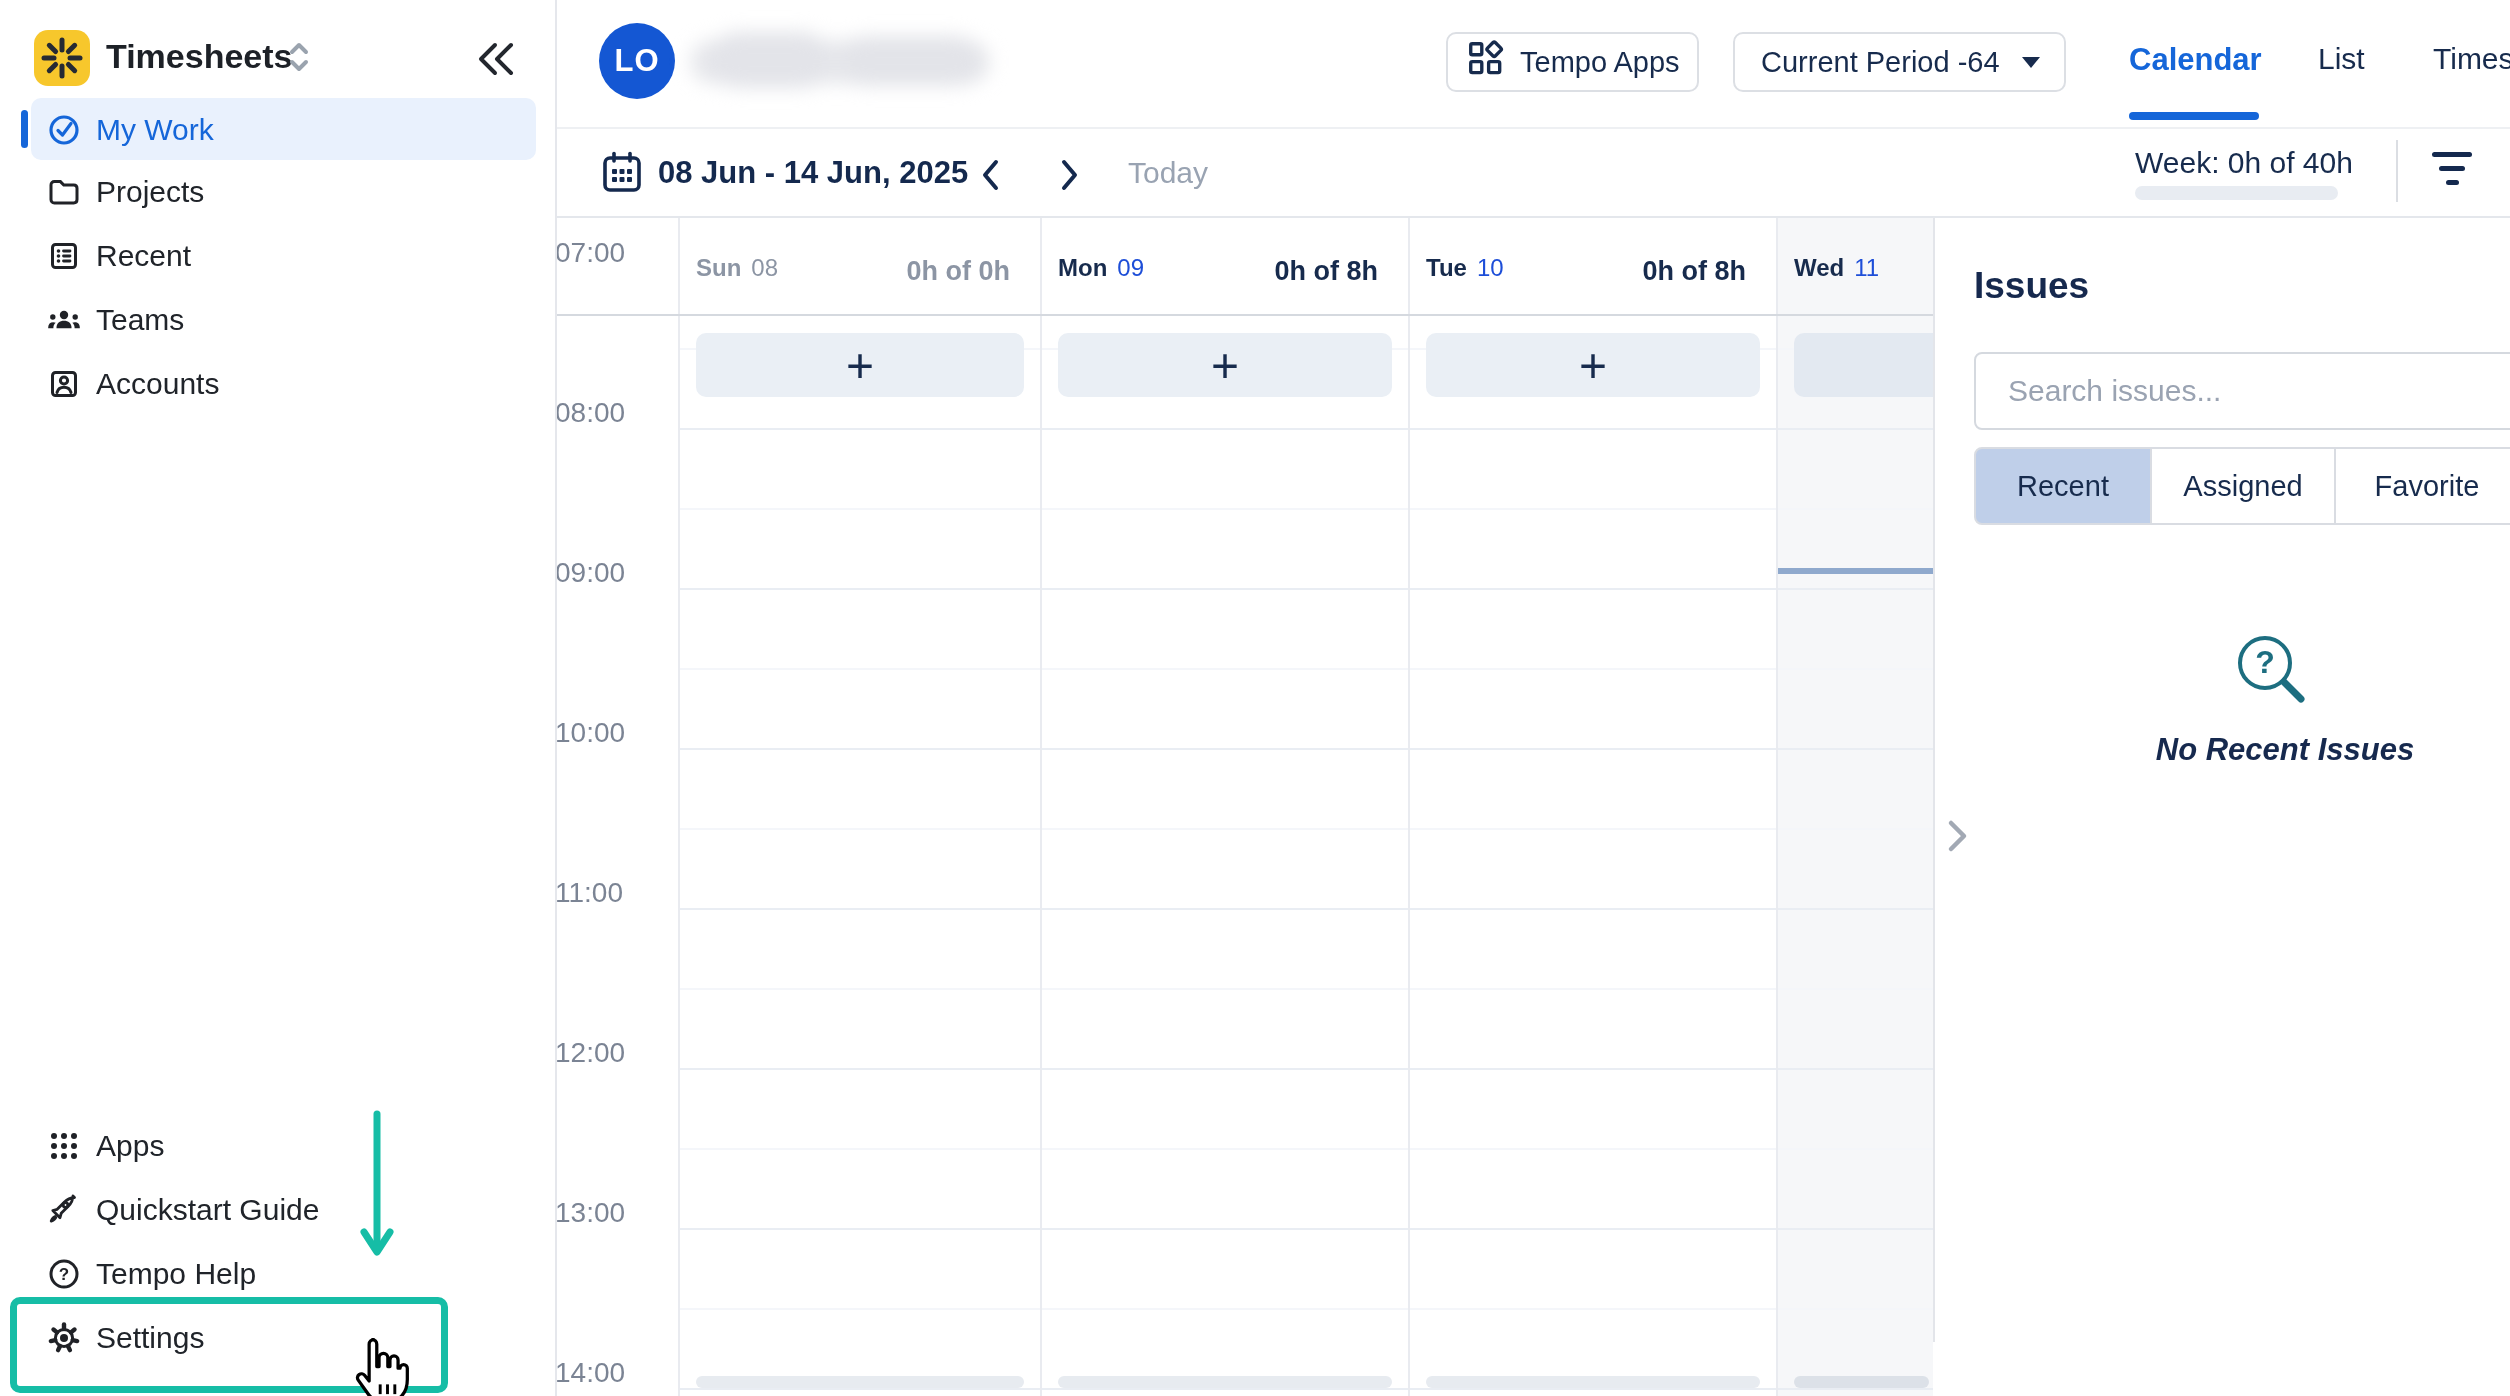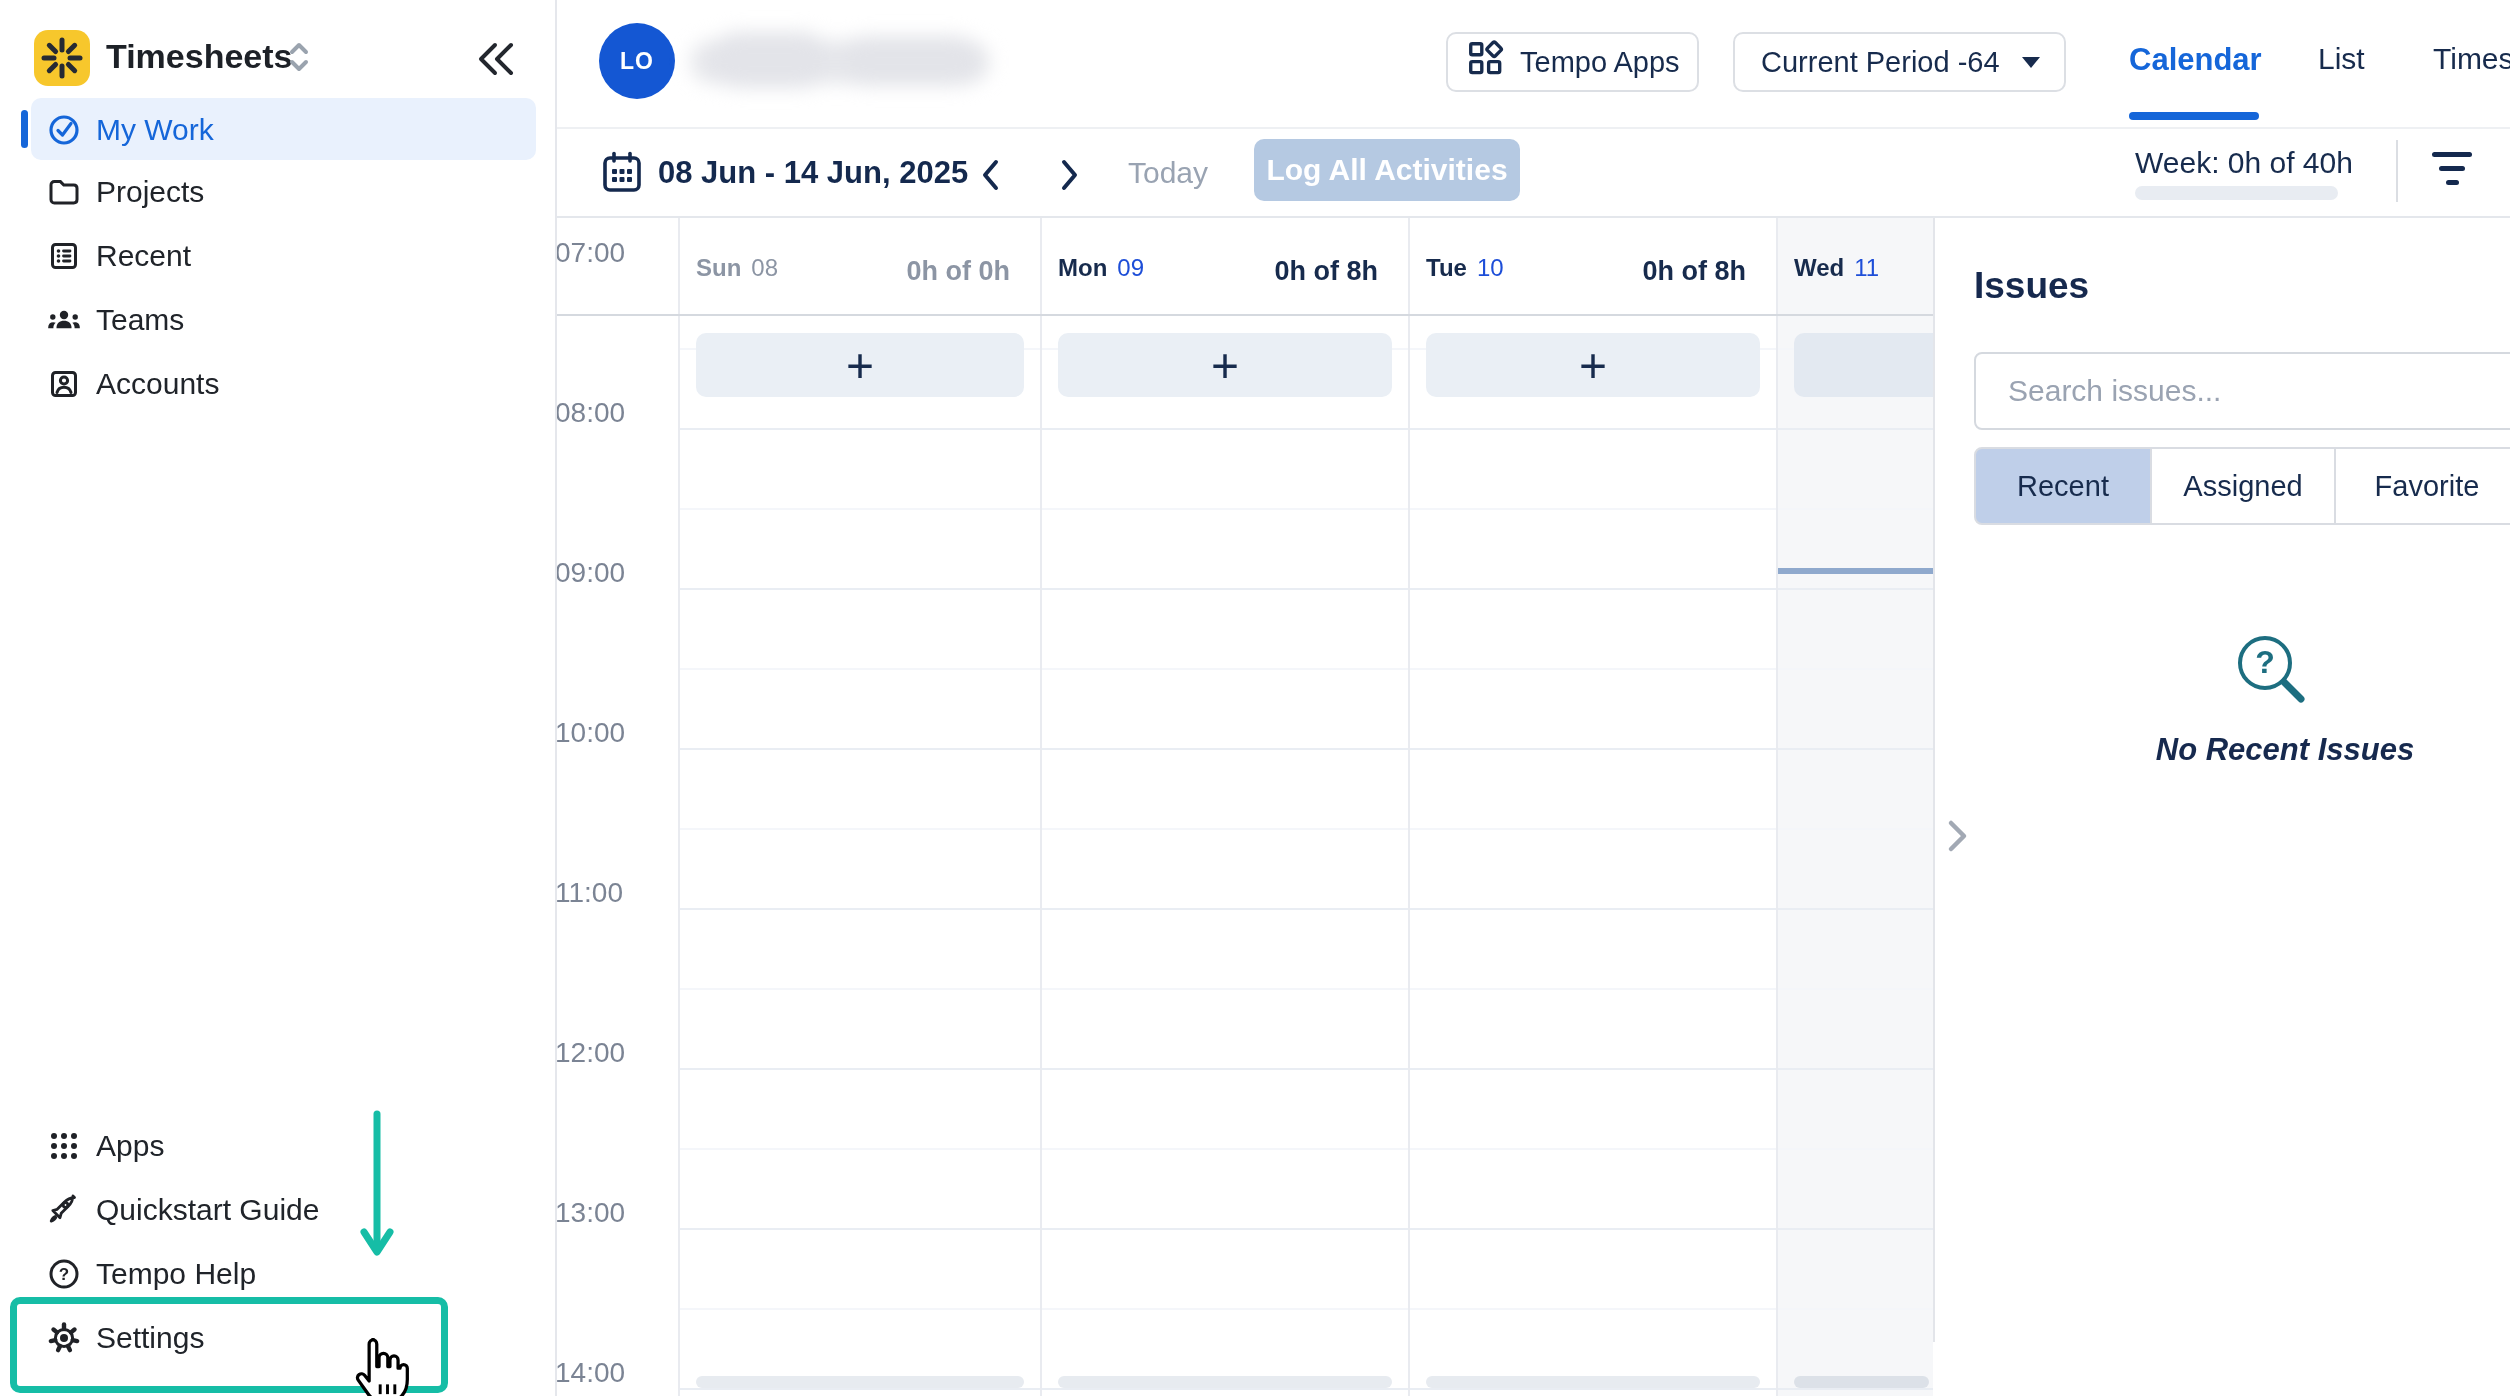--- a/index.html
+++ b/index.html
@@ -27,7 +27,7 @@
 
   
   .avatar{position:absolute;left:599px;top:23px;width:76px;height:76px;border-radius:50%;background:#1457d3;
-          color:#fff;font-size:23px;font-weight:700;display:flex;align-items:center;justify-content:center;letter-spacing:1px;}
+          color:#fff;font-size:31px;font-weight:700;display:flex;align-items:center;justify-content:center;letter-spacing:1px;}
   .blur-blob{position:absolute;left:690px;top:28px;width:310px;height:66px;filter:blur(9px);}
   .blur-blob i{position:absolute;border-radius:40px;background:#e7e8ec;}
   .hbtn{position:absolute;top:32px;height:60px;border:2px solid #dcdfe4;border-radius:10px;background:#fff;

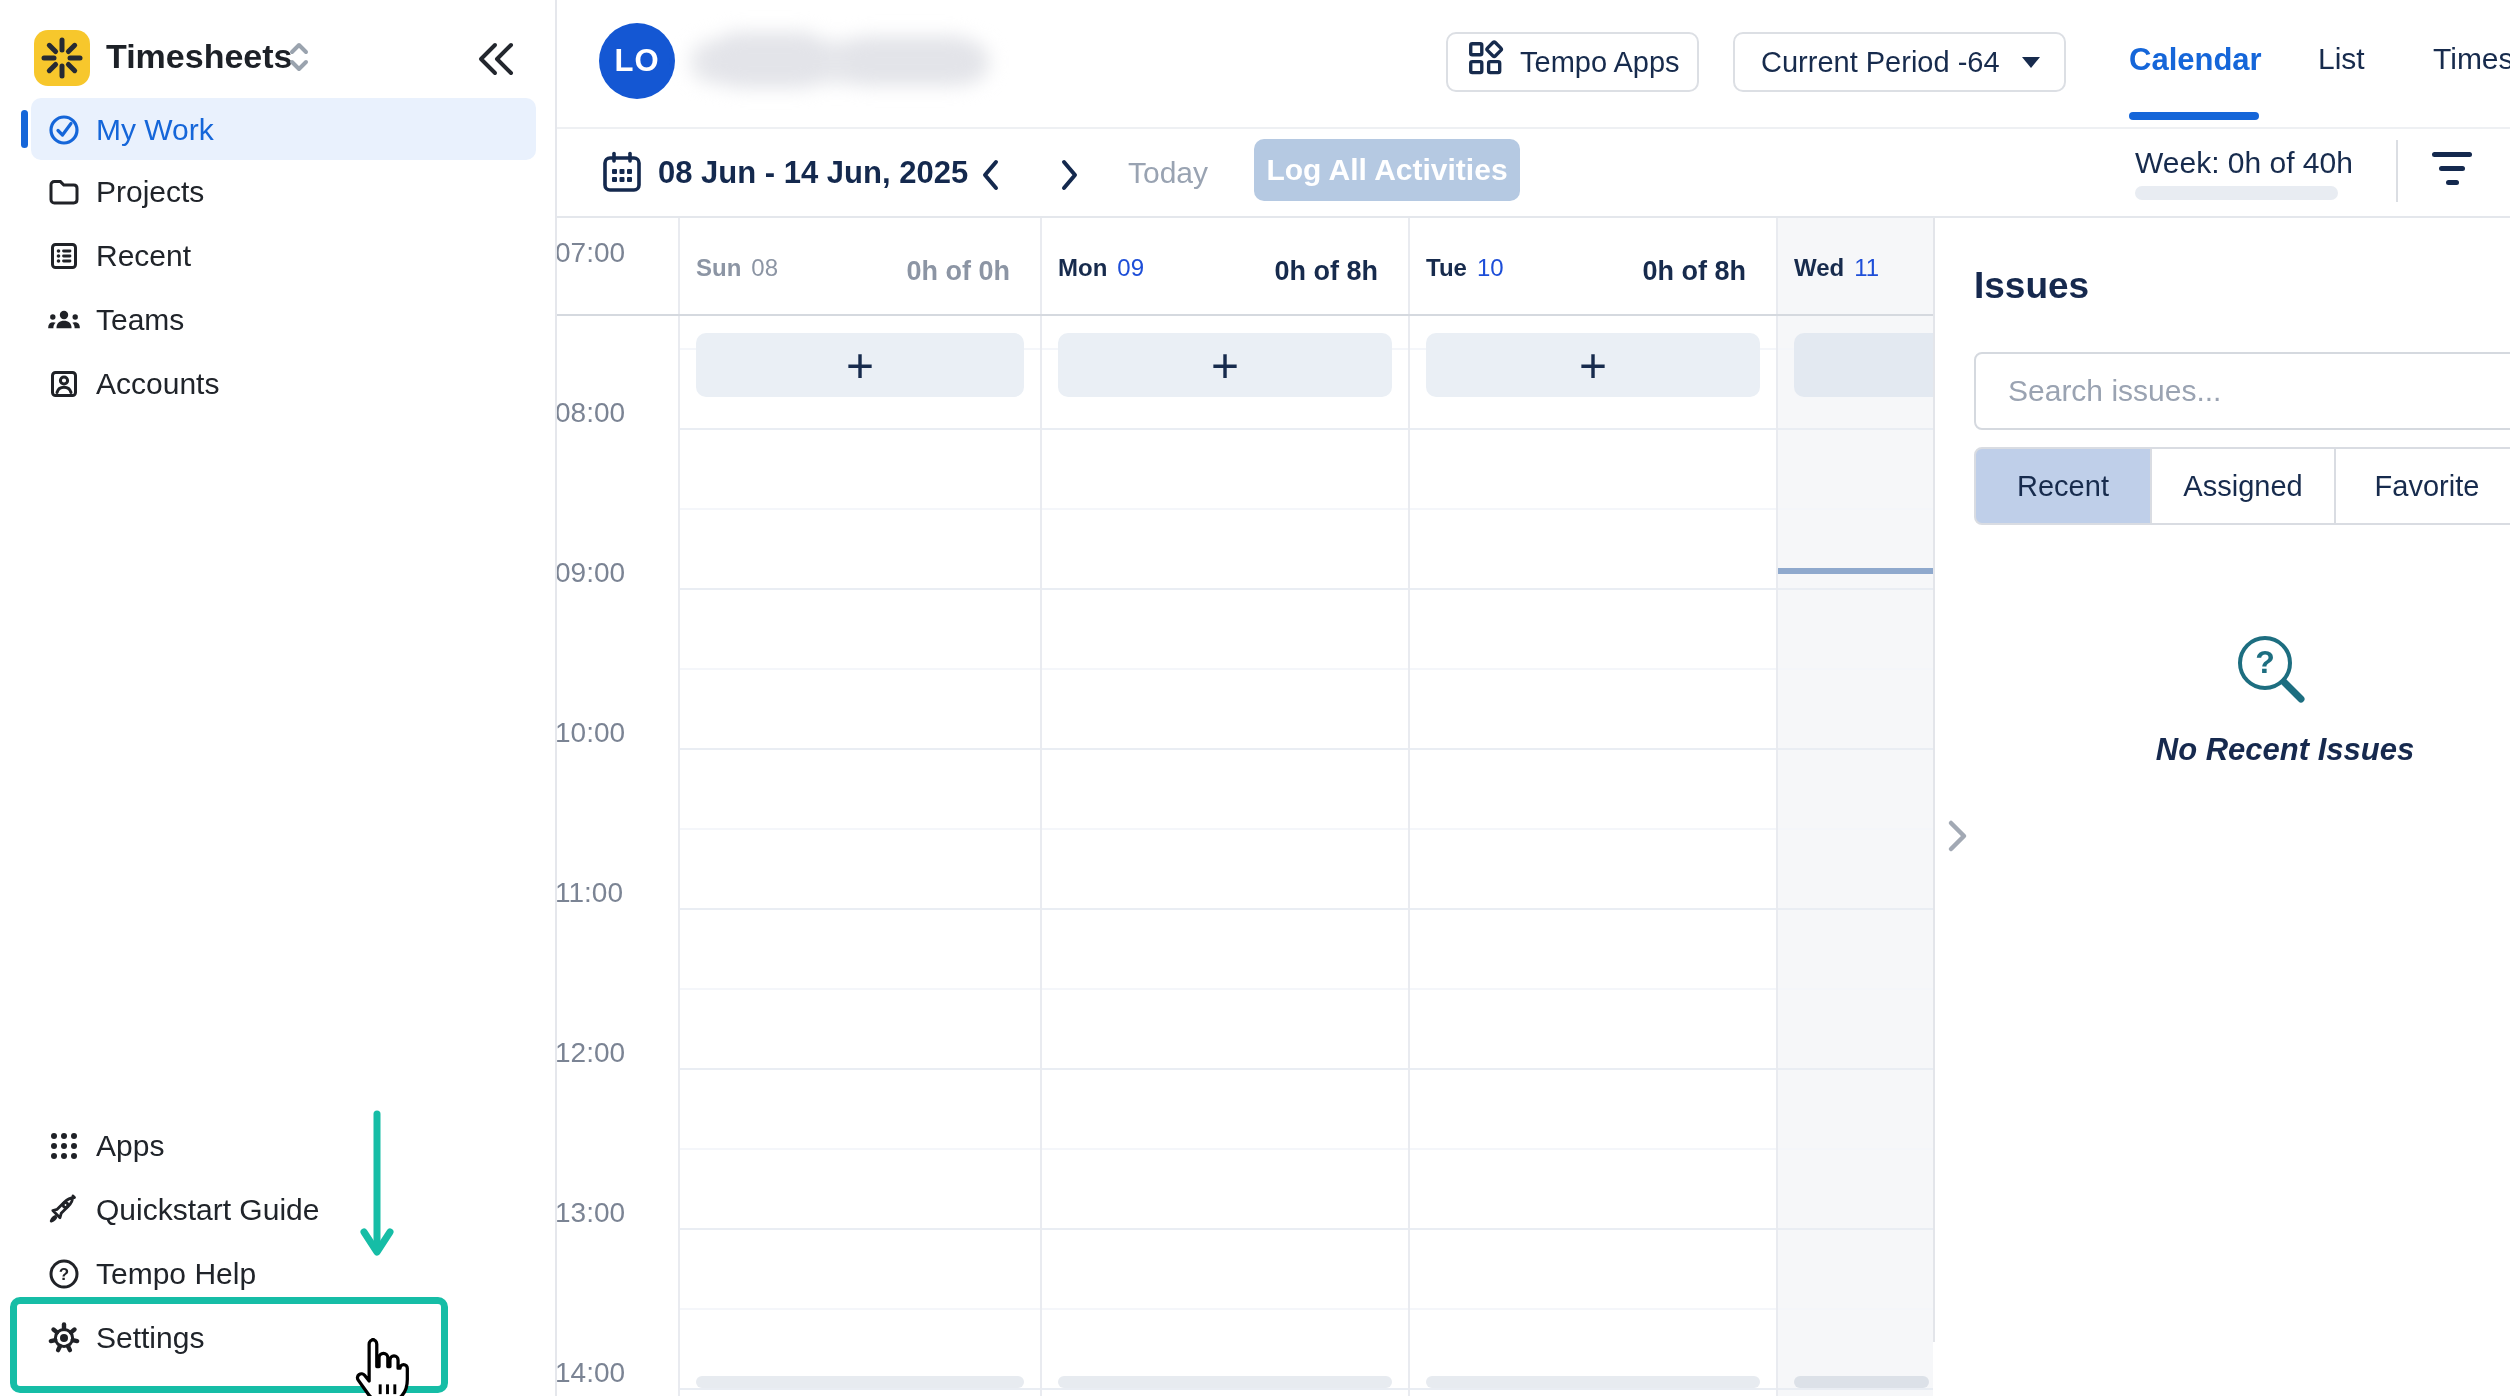--- a/index.html
+++ b/index.html
@@ -334,7 +334,6 @@
       </svg>
   </div>
   <div class="tb-today">Today</div>
-  <div class="log-all">Log All Activities</div>
 
   <div class="week-lbl">Week: 0h of 40h</div>
   <div class="week-bar"></div>

